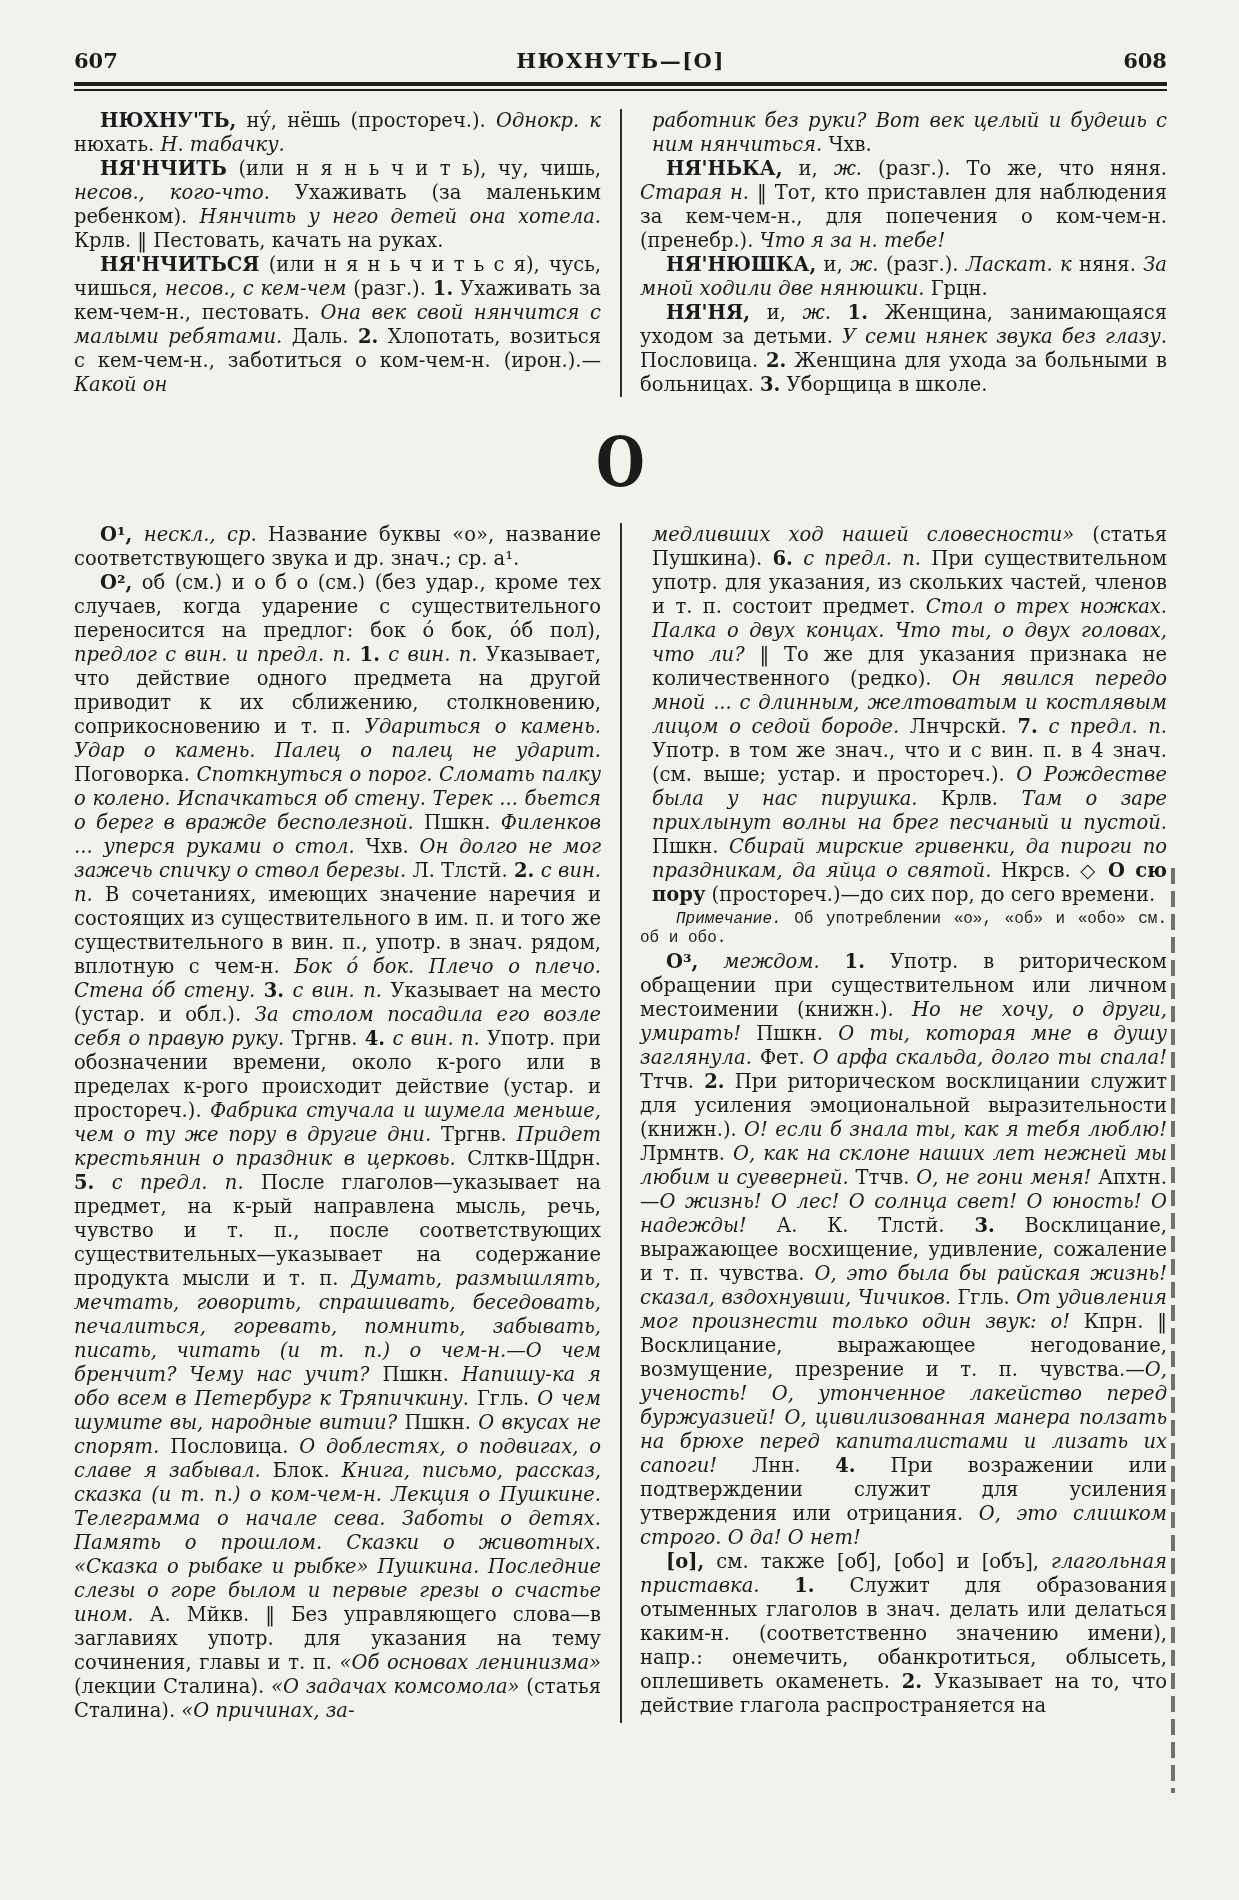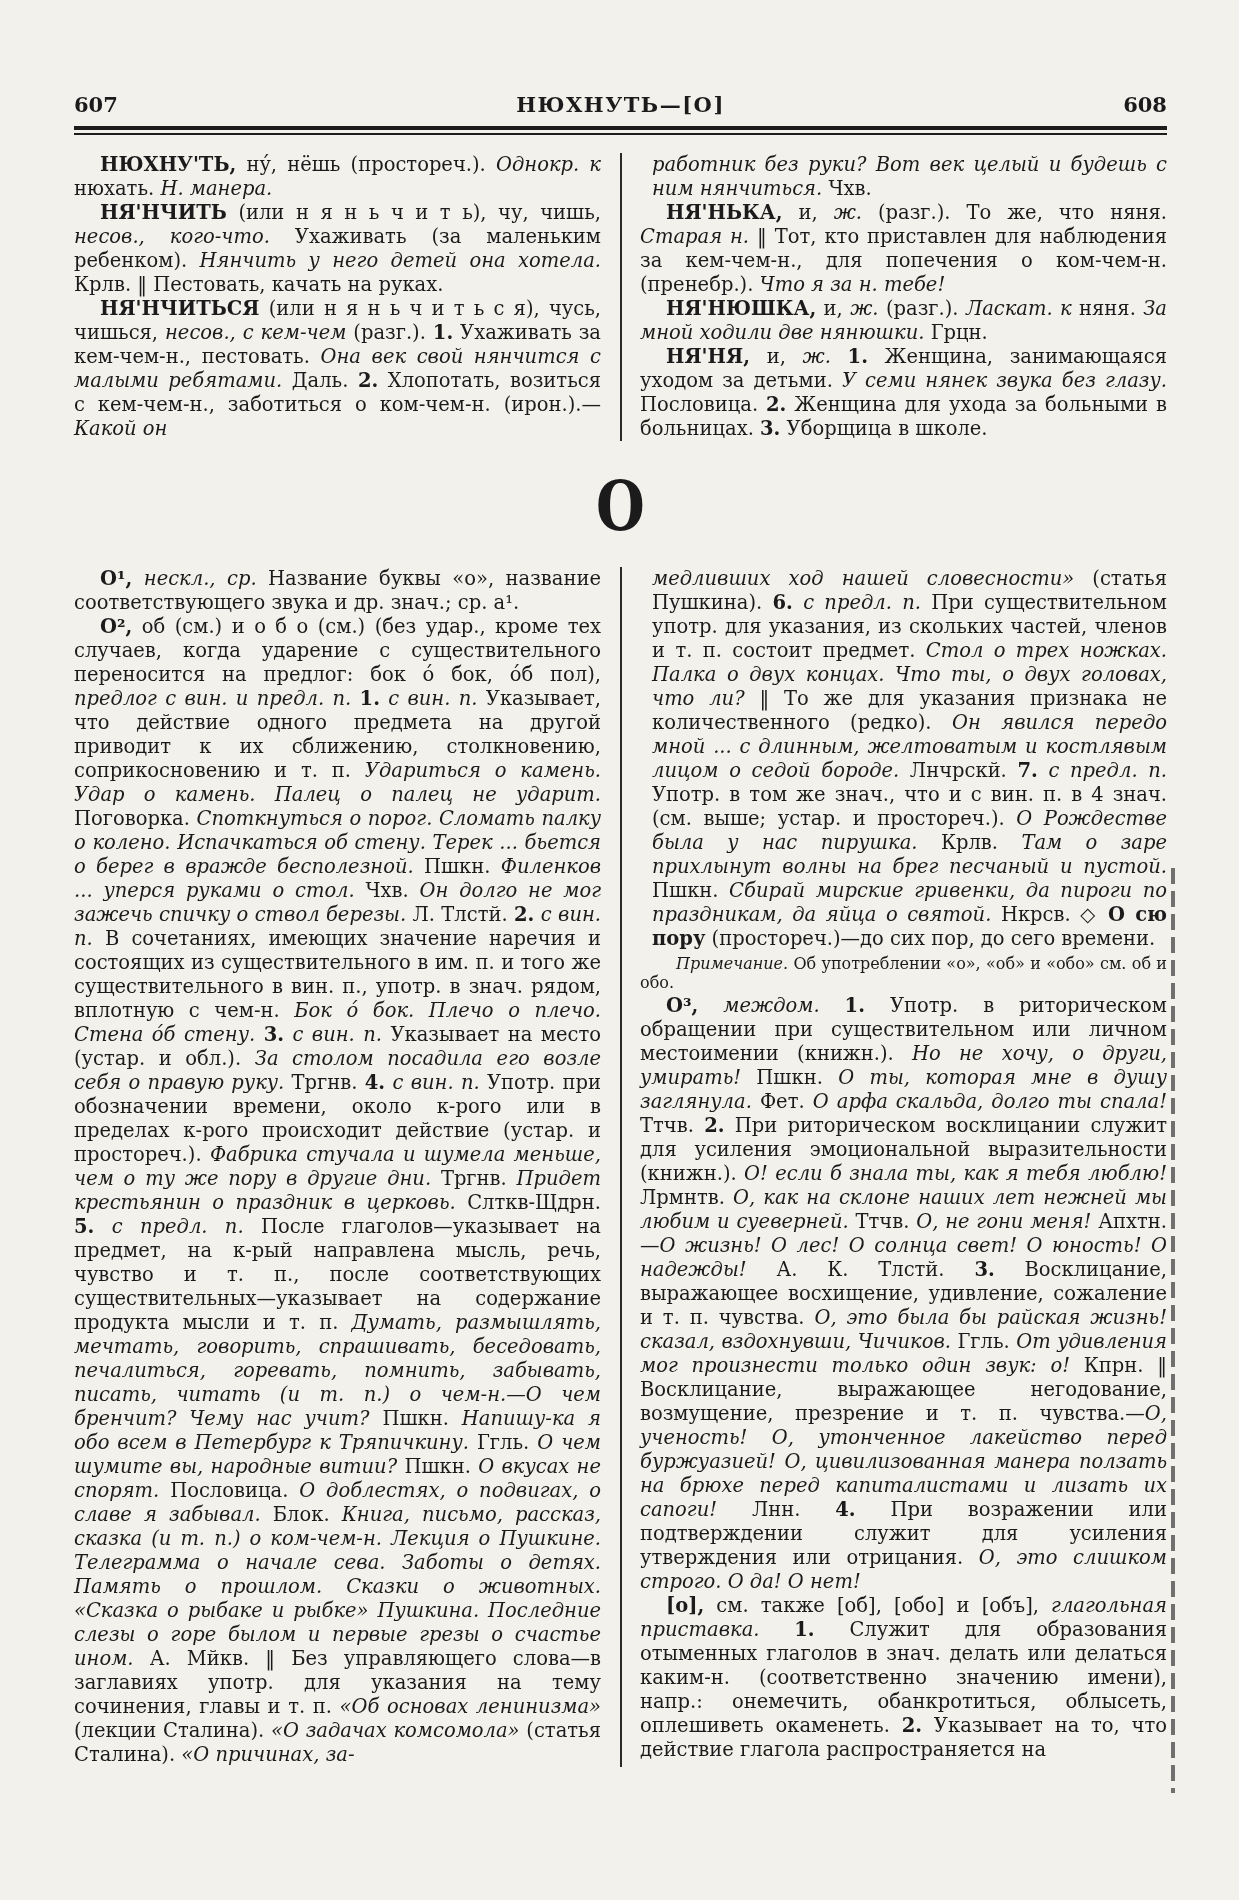--- a/index.html
+++ b/index.html
@@ -7,7 +7,7 @@
     position:relative;
     width:1239px;height:1900px;
     box-sizing:border-box;
-    padding:92px 72px 40px 74px;
+    padding:48px 72px 40px 74px;
     background:#f3f1ec;
     color:#1b1b1b;
     font-family:"DejaVu Serif","Liberation Serif",serif;

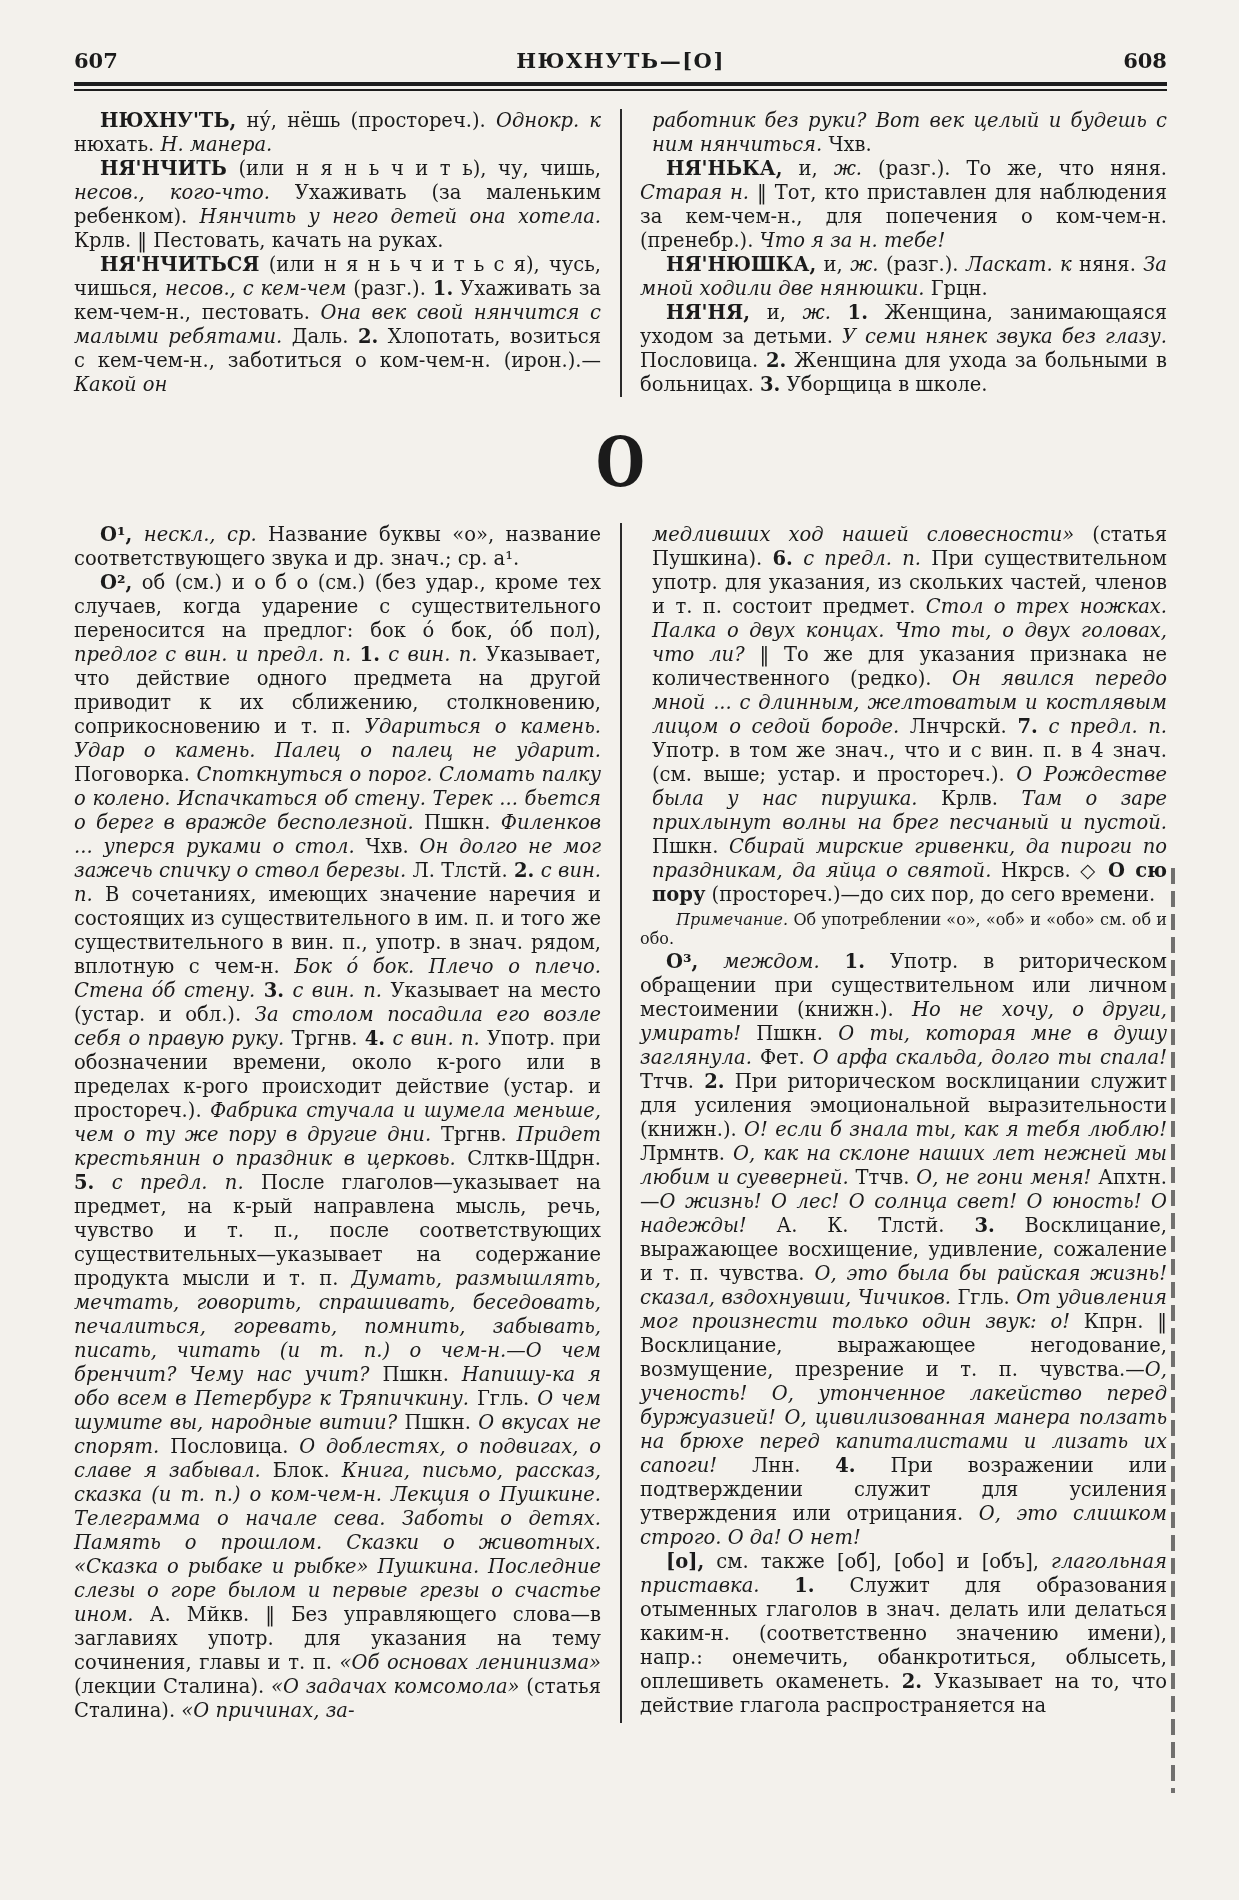--- a/index.html
+++ b/index.html
@@ -61,7 +61,7 @@
 
   <section class="two-col">
     <div class="col">
-        <p><b>НЮХНУ'ТЬ,</b> ну́, нёшь (простореч.). <i>Однокр. к</i> нюхать. <i>Н. манера.</i></p>
+        <p><b>НЮХНУ'ТЬ,</b> ну́, нёшь (простореч.). <i>Однокр. к</i> нюхать. <i>Н. табачку.</i></p>
         <p><b>НЯ'НЧИТЬ</b> (или н я н ь ч и т ь), чу, чишь, <i>несов., кого-что.</i> Ухаживать (за маленьким ребенком). <i>Нянчить у него детей она хотела.</i> Крлв. ‖ Пестовать, качать на руках.</p>
         <p><b>НЯ'НЧИТЬСЯ</b> (или н я н ь ч и т ь с я), чусь, чишься, <i>несов., с кем-чем</i> (разг.). <b>1.</b> Ухаживать за кем-чем-н., пестовать. <i>Она век свой нянчится с малыми ребятами.</i> Даль. <b>2.</b> Хлопотать, возиться с кем-чем-н., заботиться о ком-чем-н. (ирон.).—<i>Какой он</i></p>
       </div>

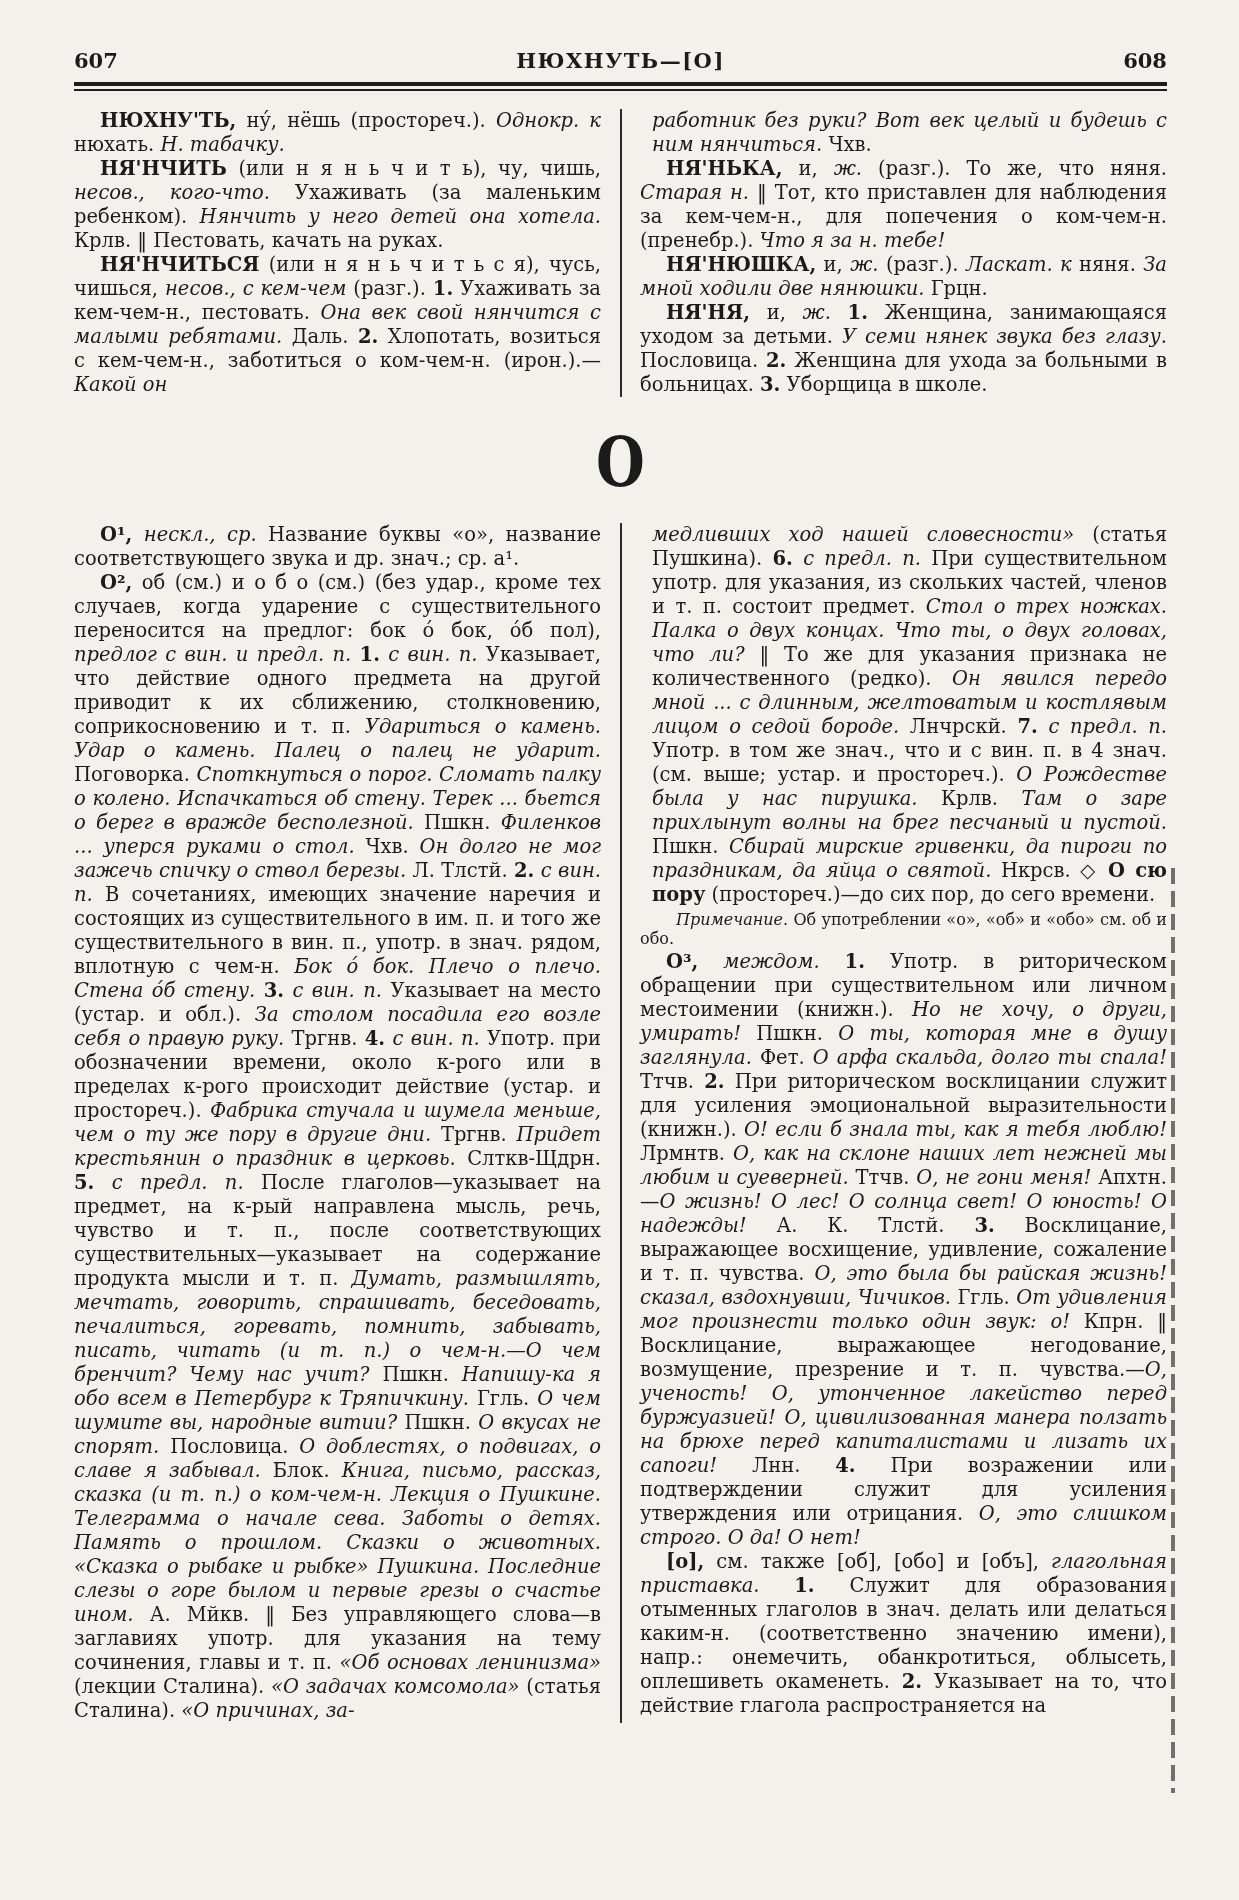--- a/index.html
+++ b/index.html
@@ -32,7 +32,7 @@
   }
   .col p{margin:0;text-indent:26px;}
   .col p.cont{text-indent:0;margin-left:12px;}
-  .col p.note{font-size:16px;line-height:19px;text-indent:36px;margin:3px 0 2px 0;}
+  .col p.note{font-size:16px;line-height:19px;text-indent:36px;margin:3px 0 2px 0;font-family:Liberation Mono, monospace;}
   .col-divider{width:2px;background:#2a2a2a;margin:0 2px;}
   .section-letter-wrap{text-align:center;margin:30px 0 26px 0;}
   .section-letter{

